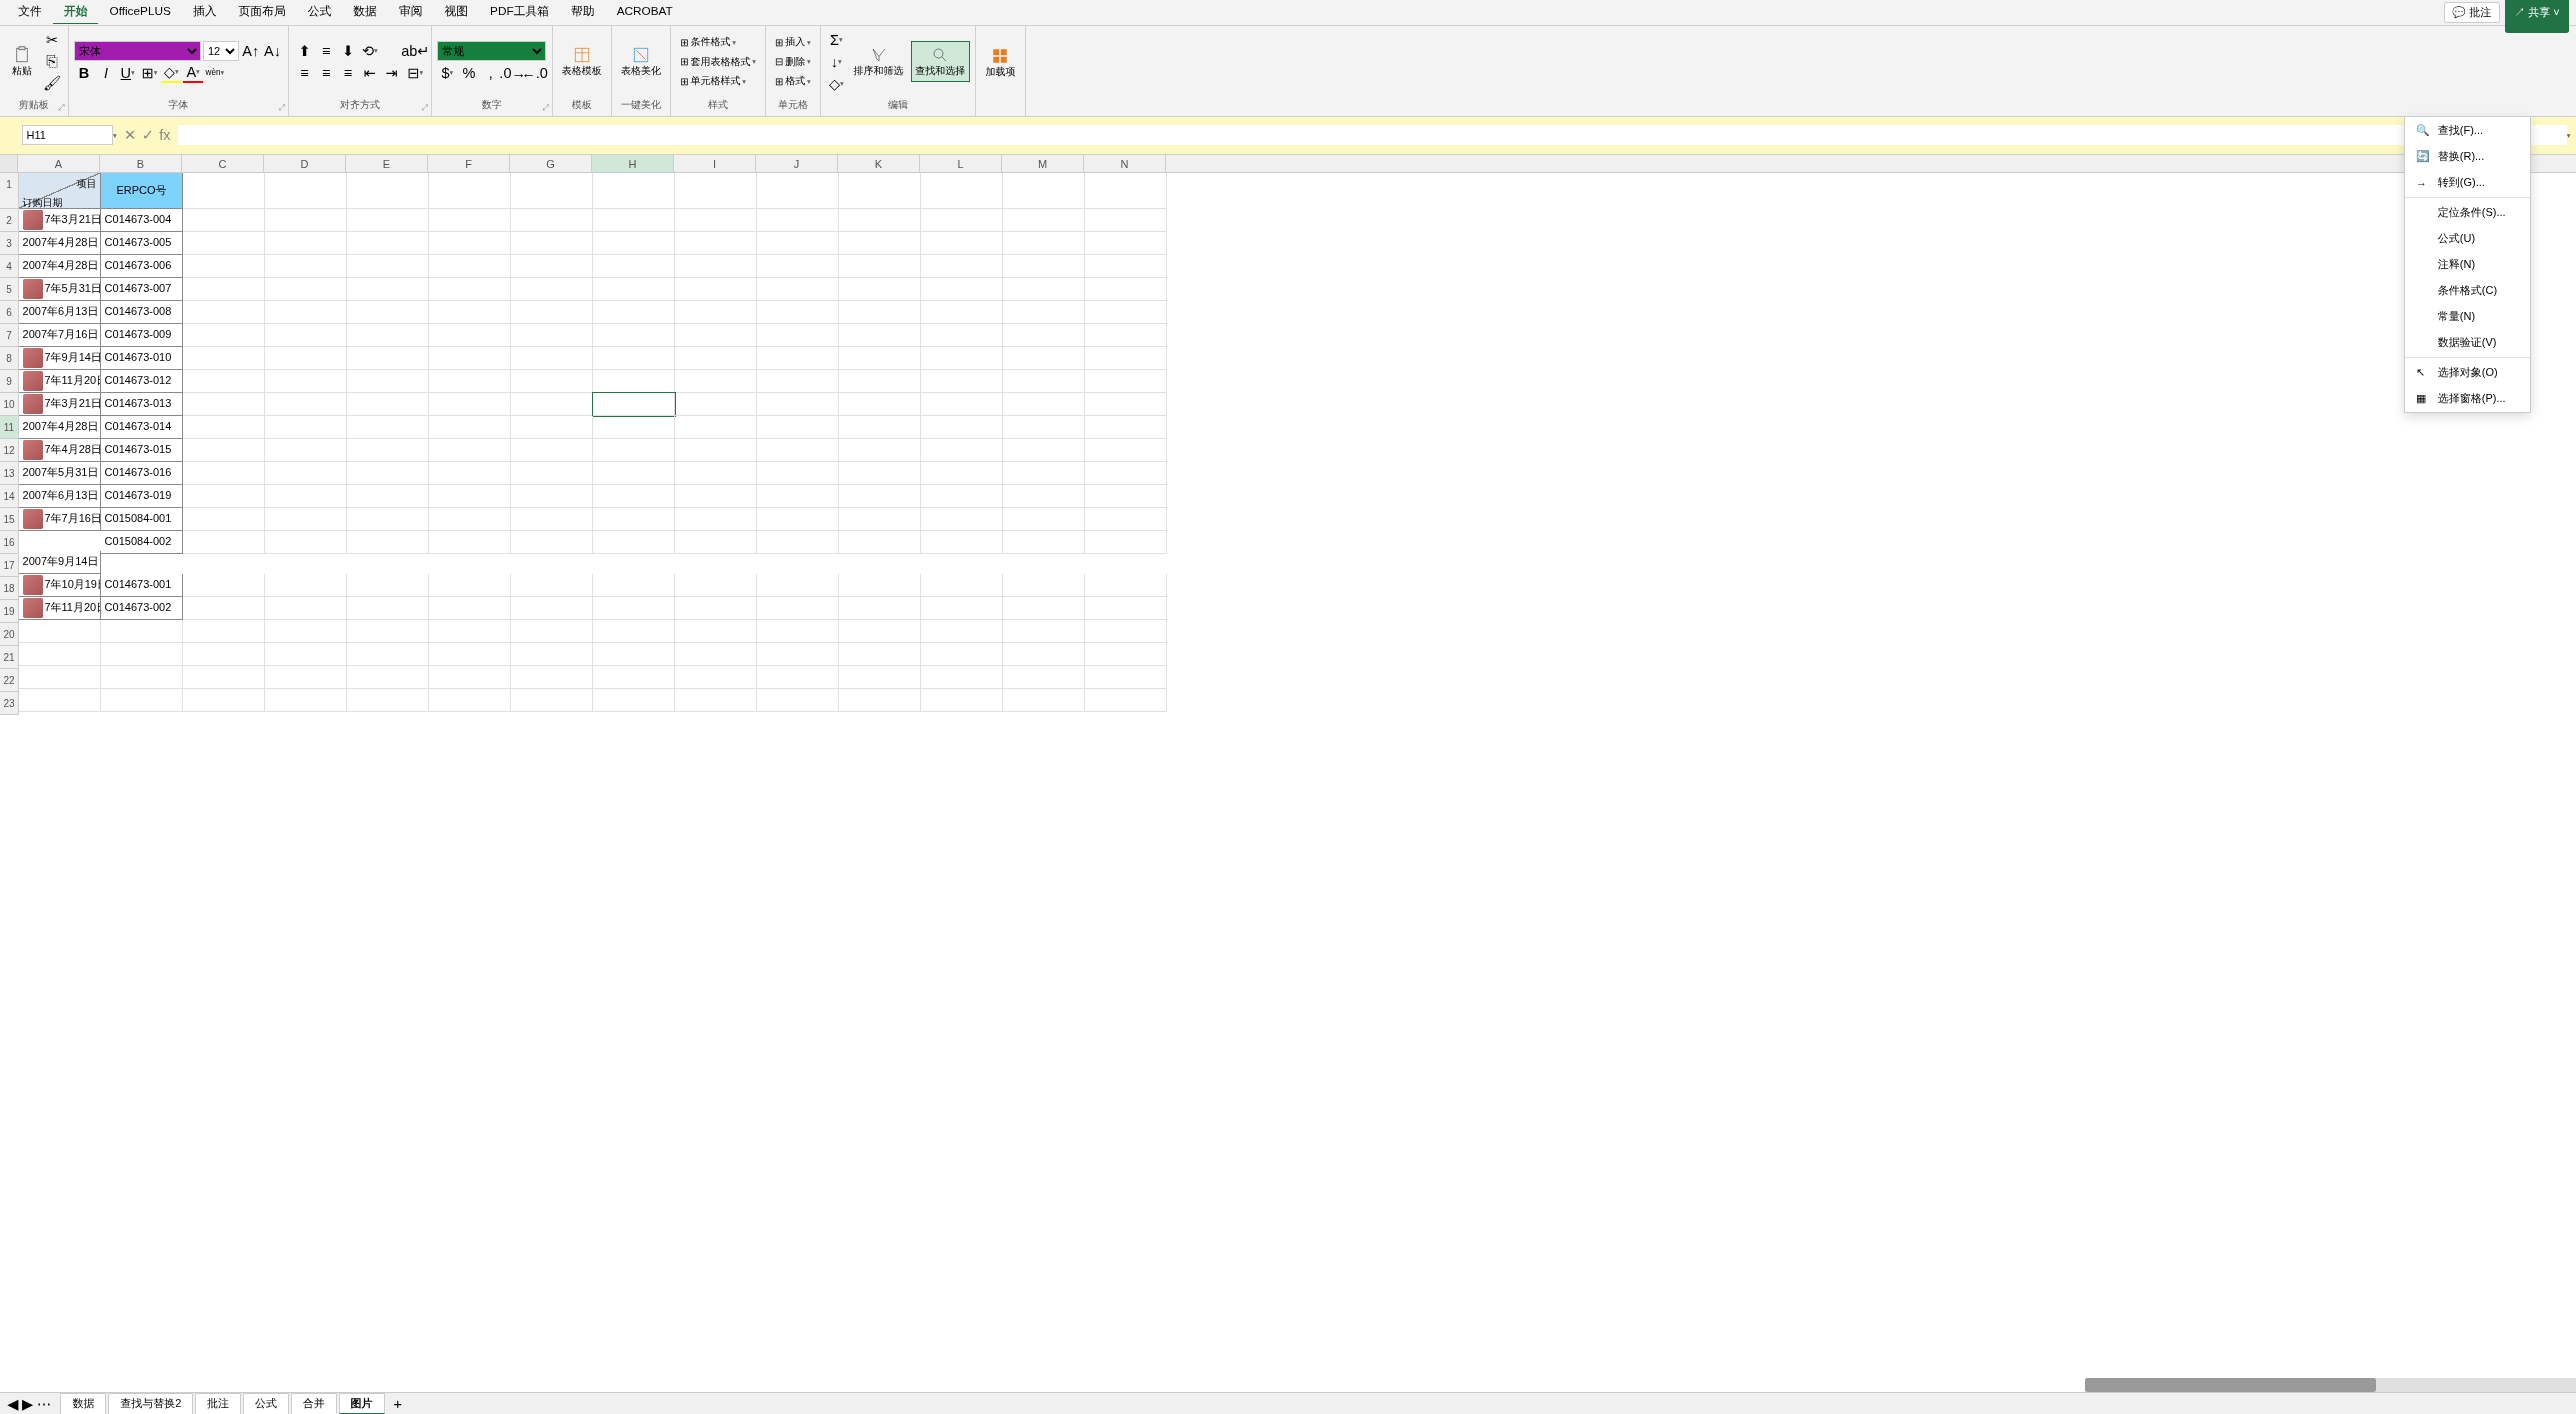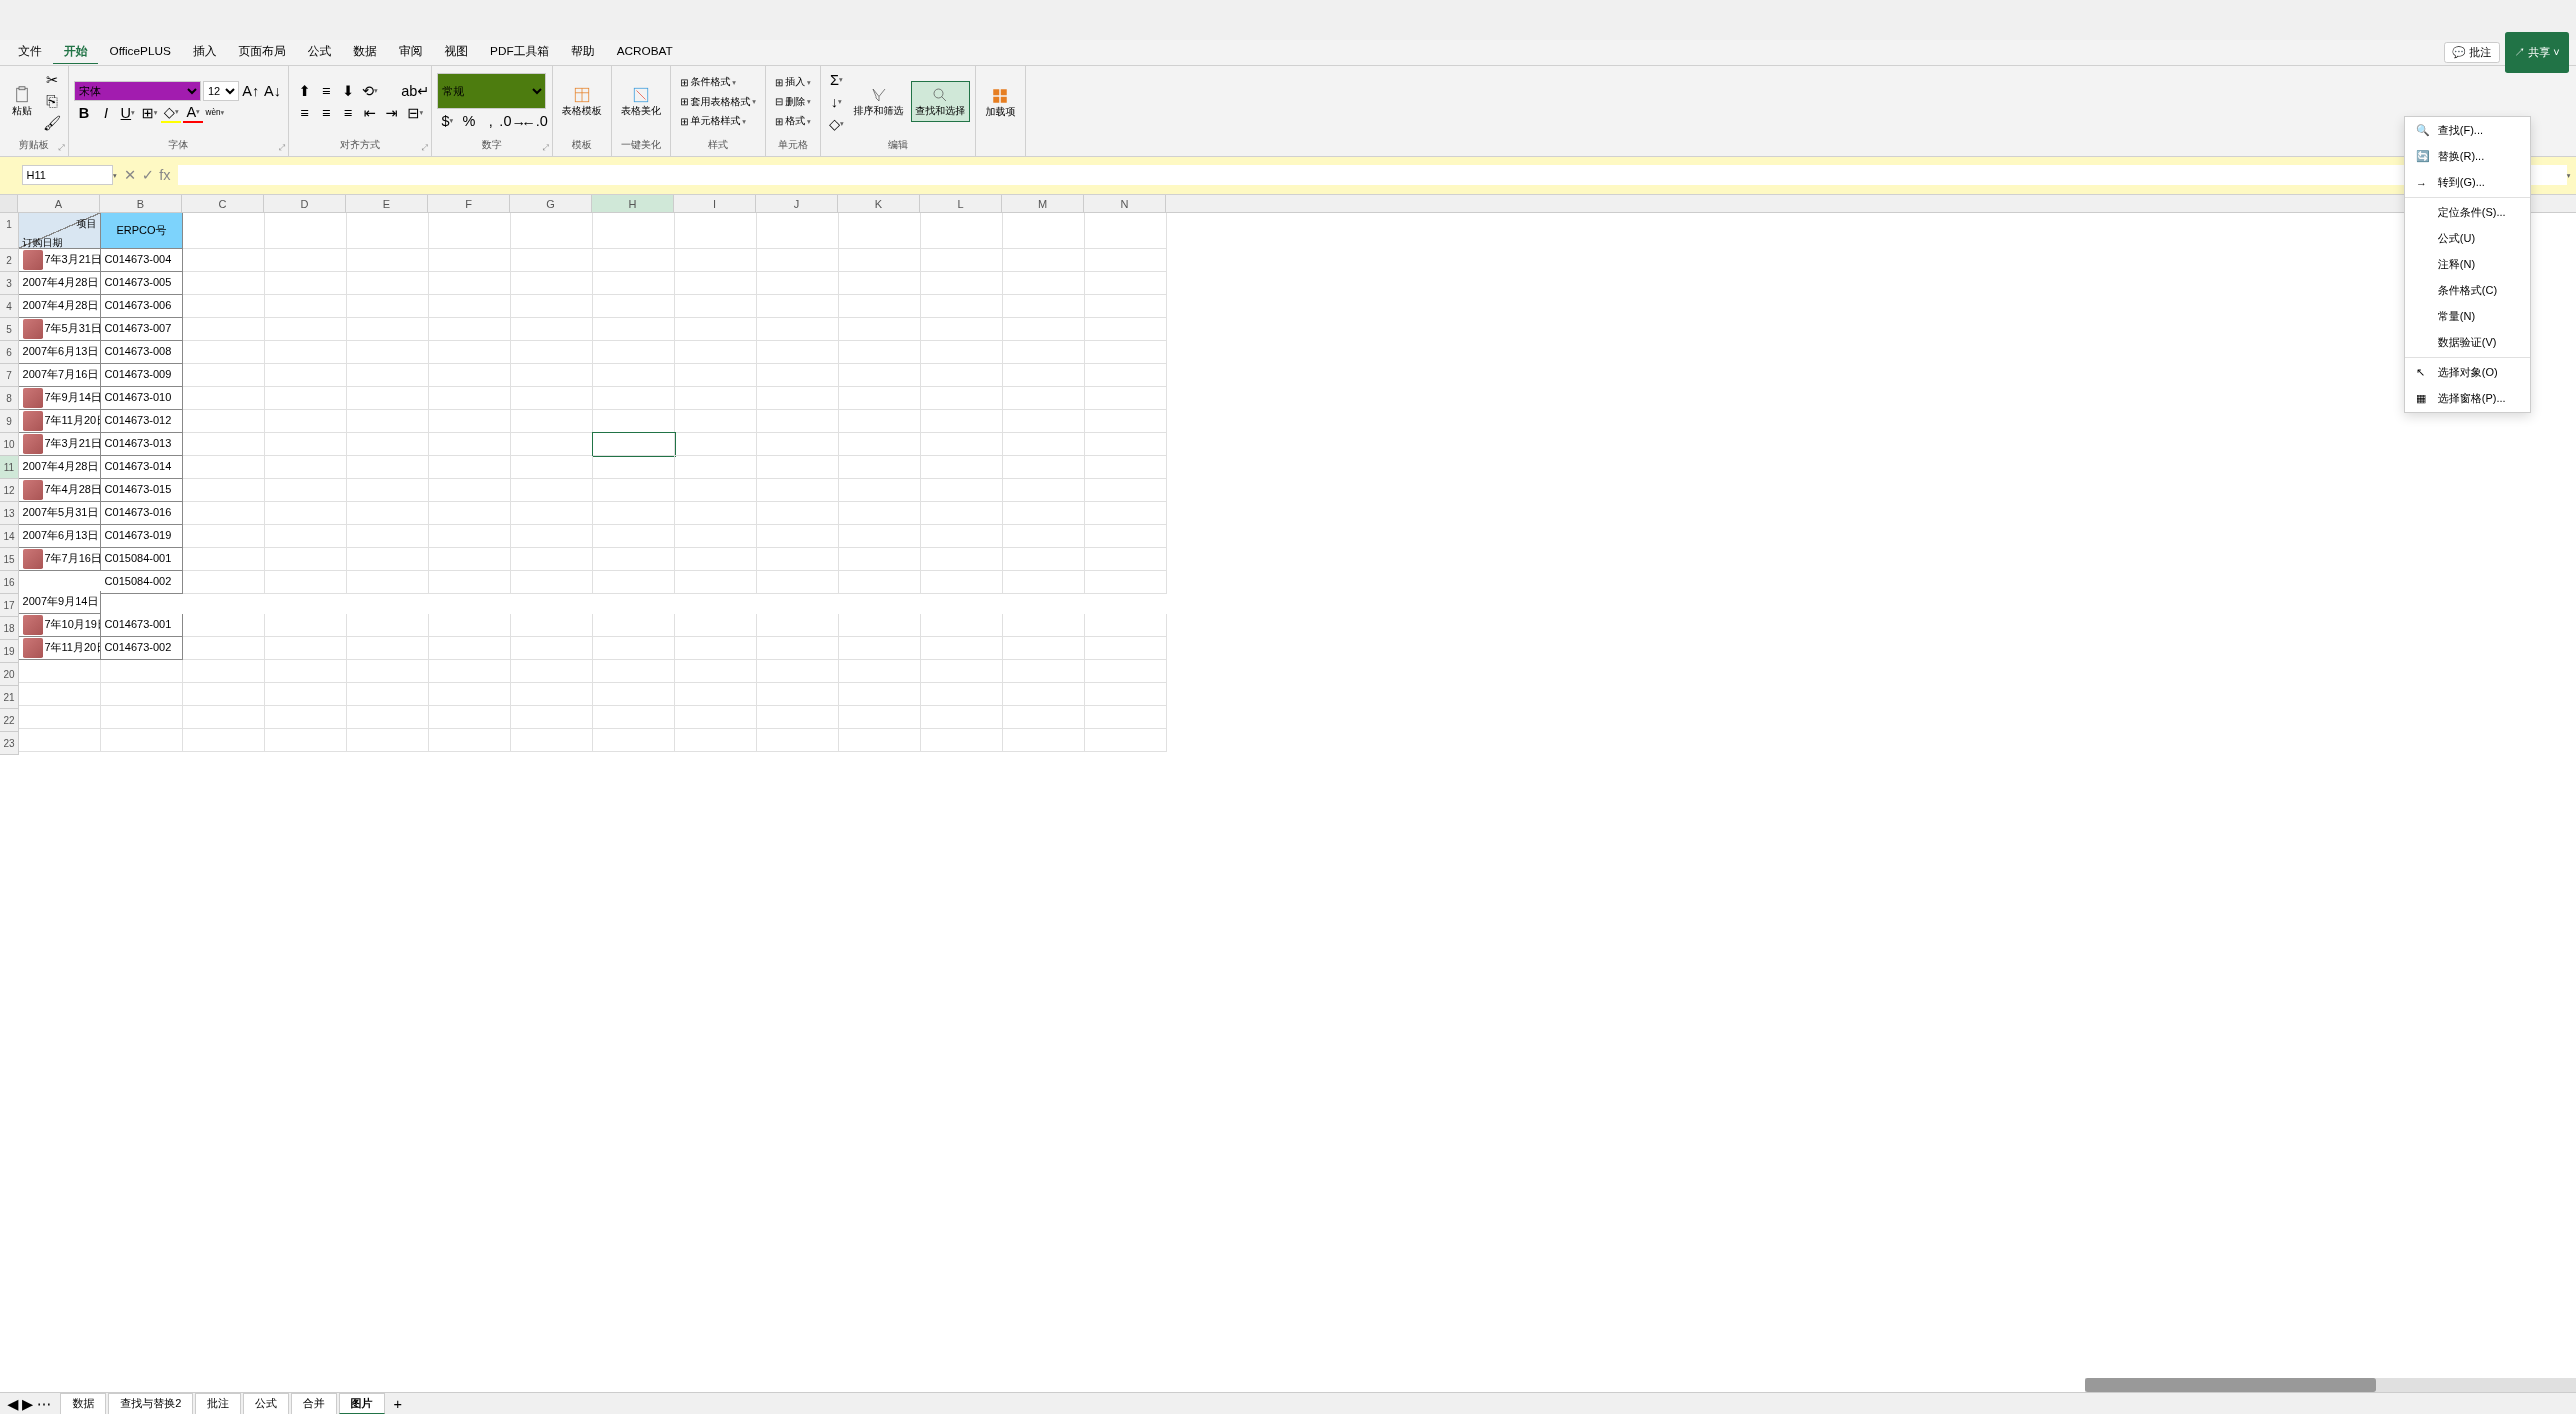--- a/index.html
+++ b/index.html
@@ -5,7 +5,7 @@
     * { margin: 0; padding: 0; box-sizing: border-box; font-family: "Microsoft YaHei", sans-serif; }
     body { background: #f0f0f0; overflow: hidden; }
     
-    .menubar { display: flex; align-items: center; background: #f3f3f3; height: 25.5px; padding: 0 7.3px; border-bottom: 0.9px solid #d0d0d0; margin-top: 40px; }
+    .menubar { display: flex; align-items: center; background: #f3f3f3; height: 25.5px; padding: 0 7.3px; border-bottom: 0.9px solid #d0d0d0; }
     .menu-item { padding: 3.6px 11px; font-size: 11.8px; cursor: pointer; }
     .menu-item.active { color: #217346; border-bottom: 1.8px solid #217346; font-weight: bold; }
     .menubar-right { margin-left: auto; display: flex; align-items: center; gap: 5.5px; }

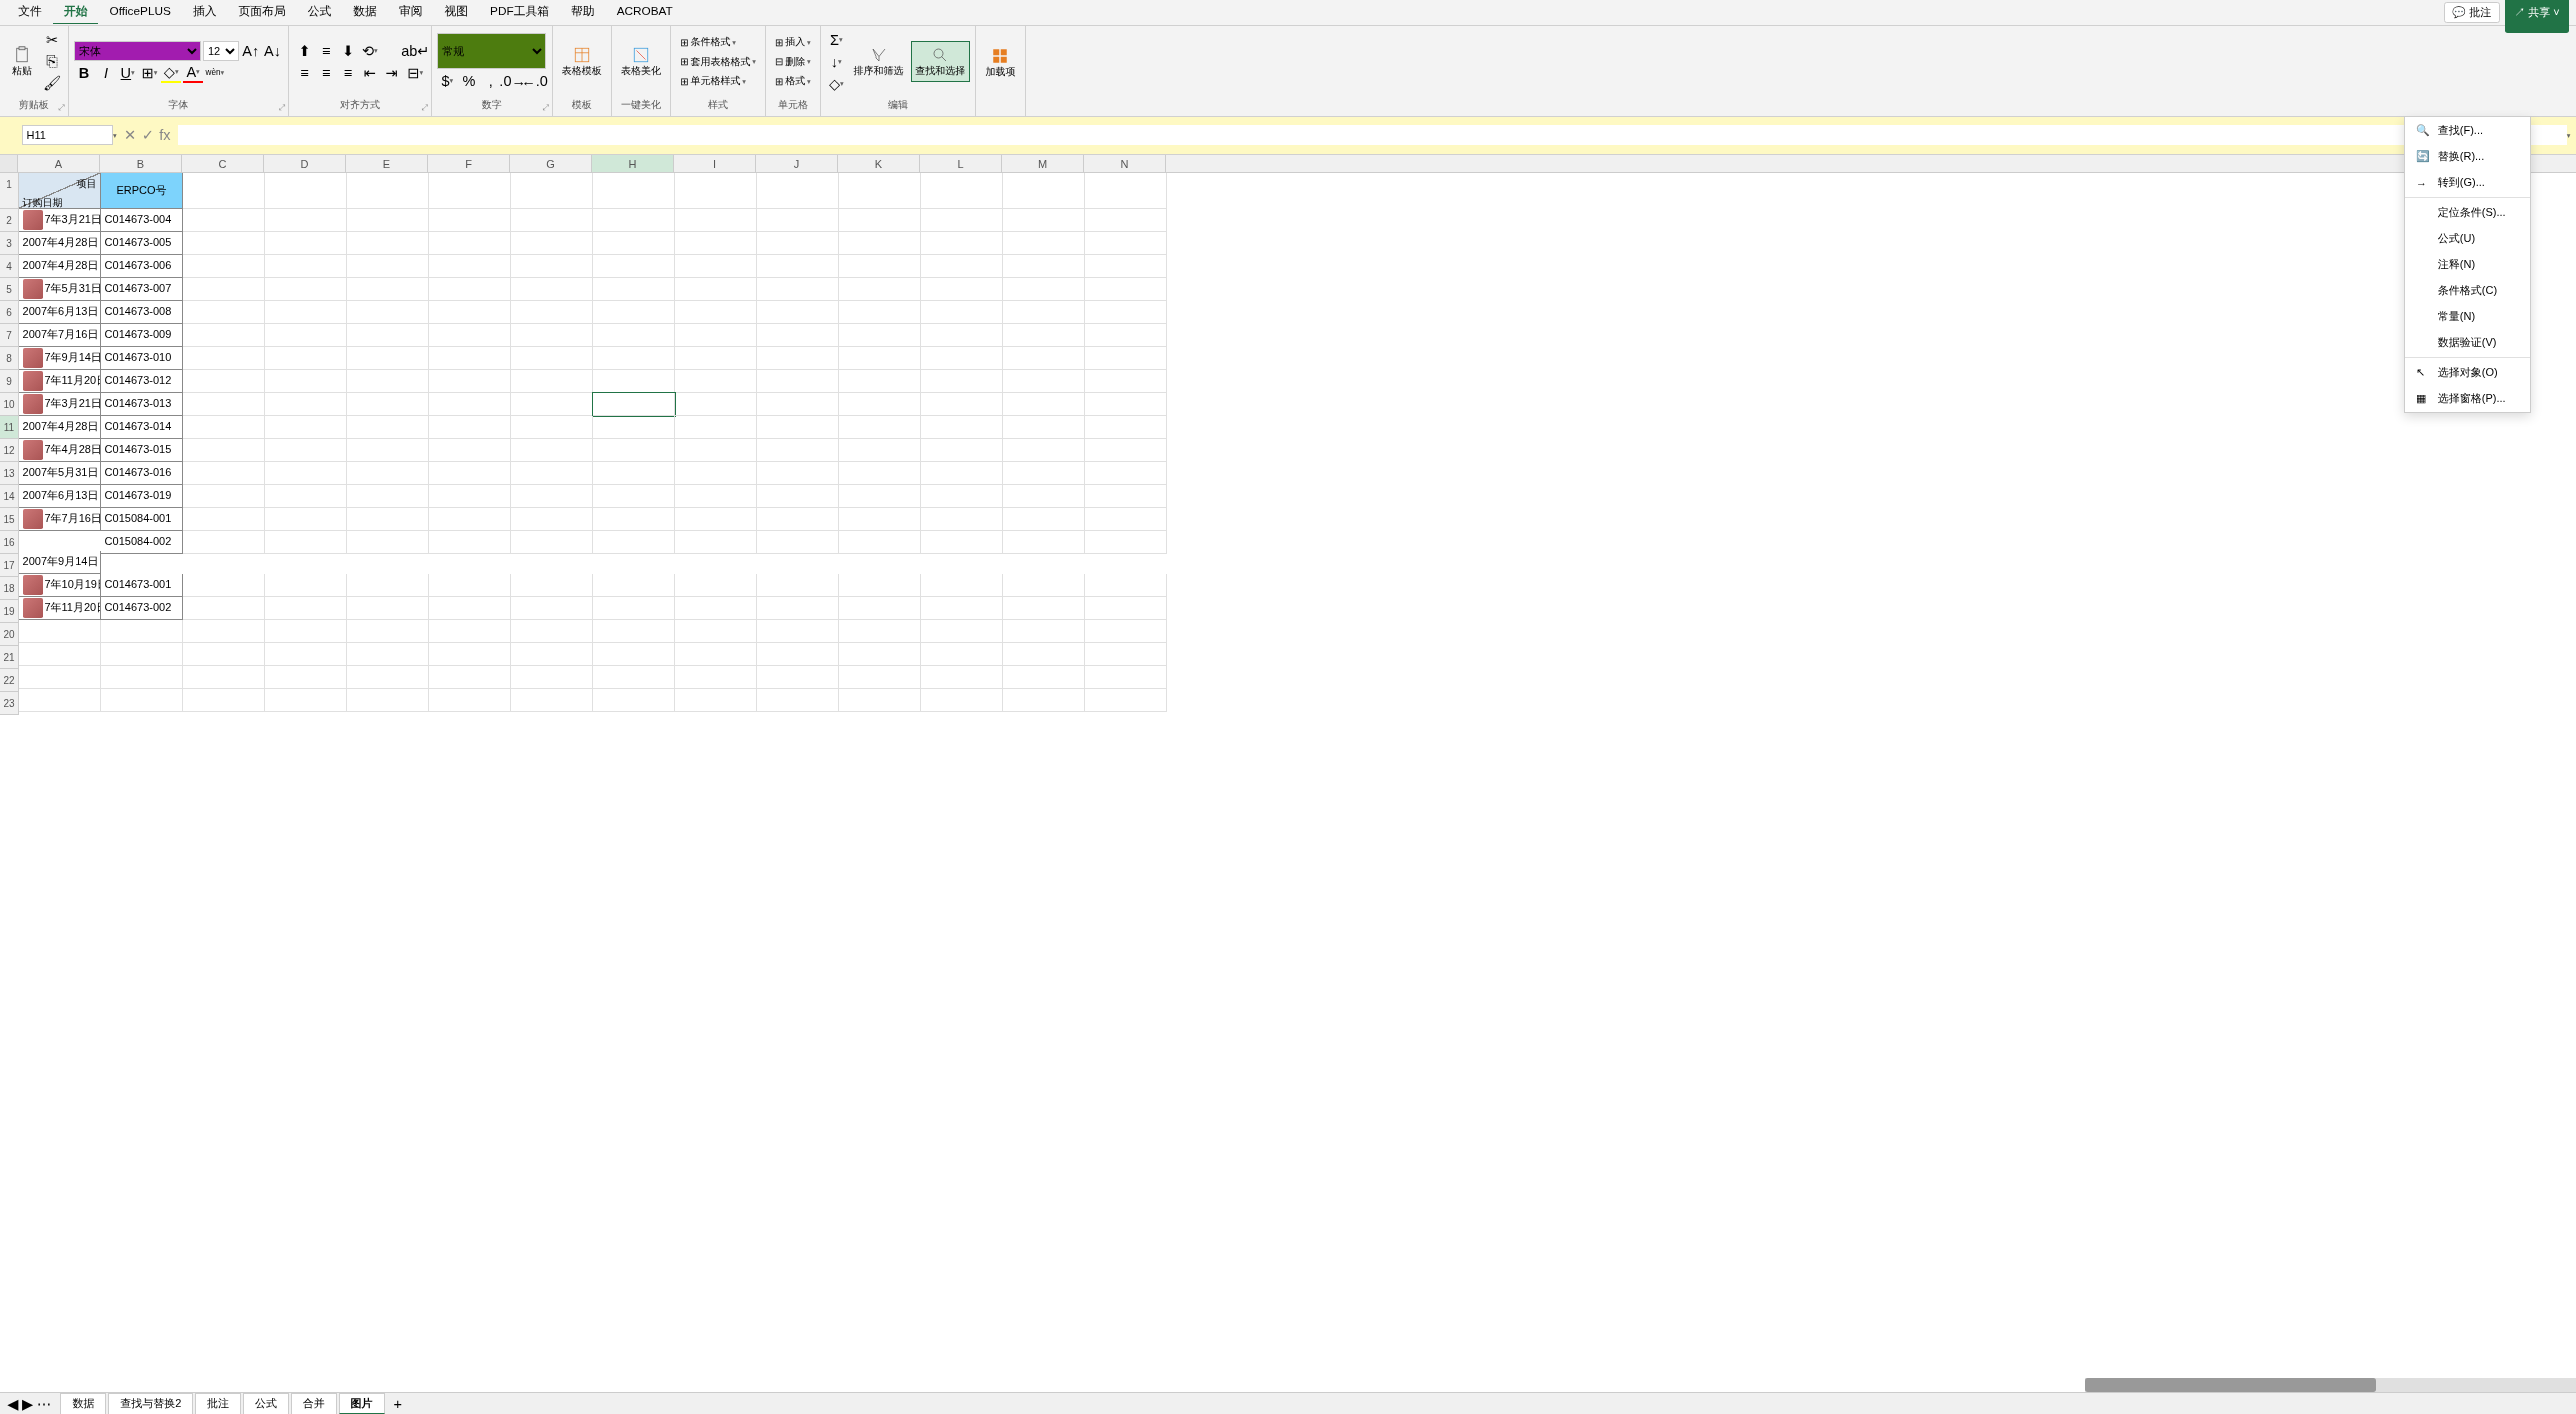--- a/index.html
+++ b/index.html
@@ -23,7 +23,7 @@
     .ribbon-row { display: flex; gap: 1.8px; }
     .font-select { width: 127px; height: 20px; font-size: 11px; background: #a21caf; border: 0.9px solid #ccc; }
     .font-size-select { width: 36px; height: 20px; font-size: 11px; background: #fff; border: 0.9px solid #ccc; }
-    .number-format-select { width: 109px; height: 36px; font-size: 11px; background: #4d7c0f; border: 0.9px solid #ccc; }
+    .number-format-select { width: 109px; height: 20px; font-size: 11px; background: #15803d; border: 0.9px solid #ccc; }
     .icon-btn { width: 20px; height: 20px; display: flex; align-items: center; justify-content: center; cursor: pointer; }
     .dropdown-arrow { font-size: 7.3px; color: #666; }
     .launcher { position: absolute; bottom: 2.7px; right: 2.7px; font-size: 8.2px; color: #888; cursor: pointer; }

